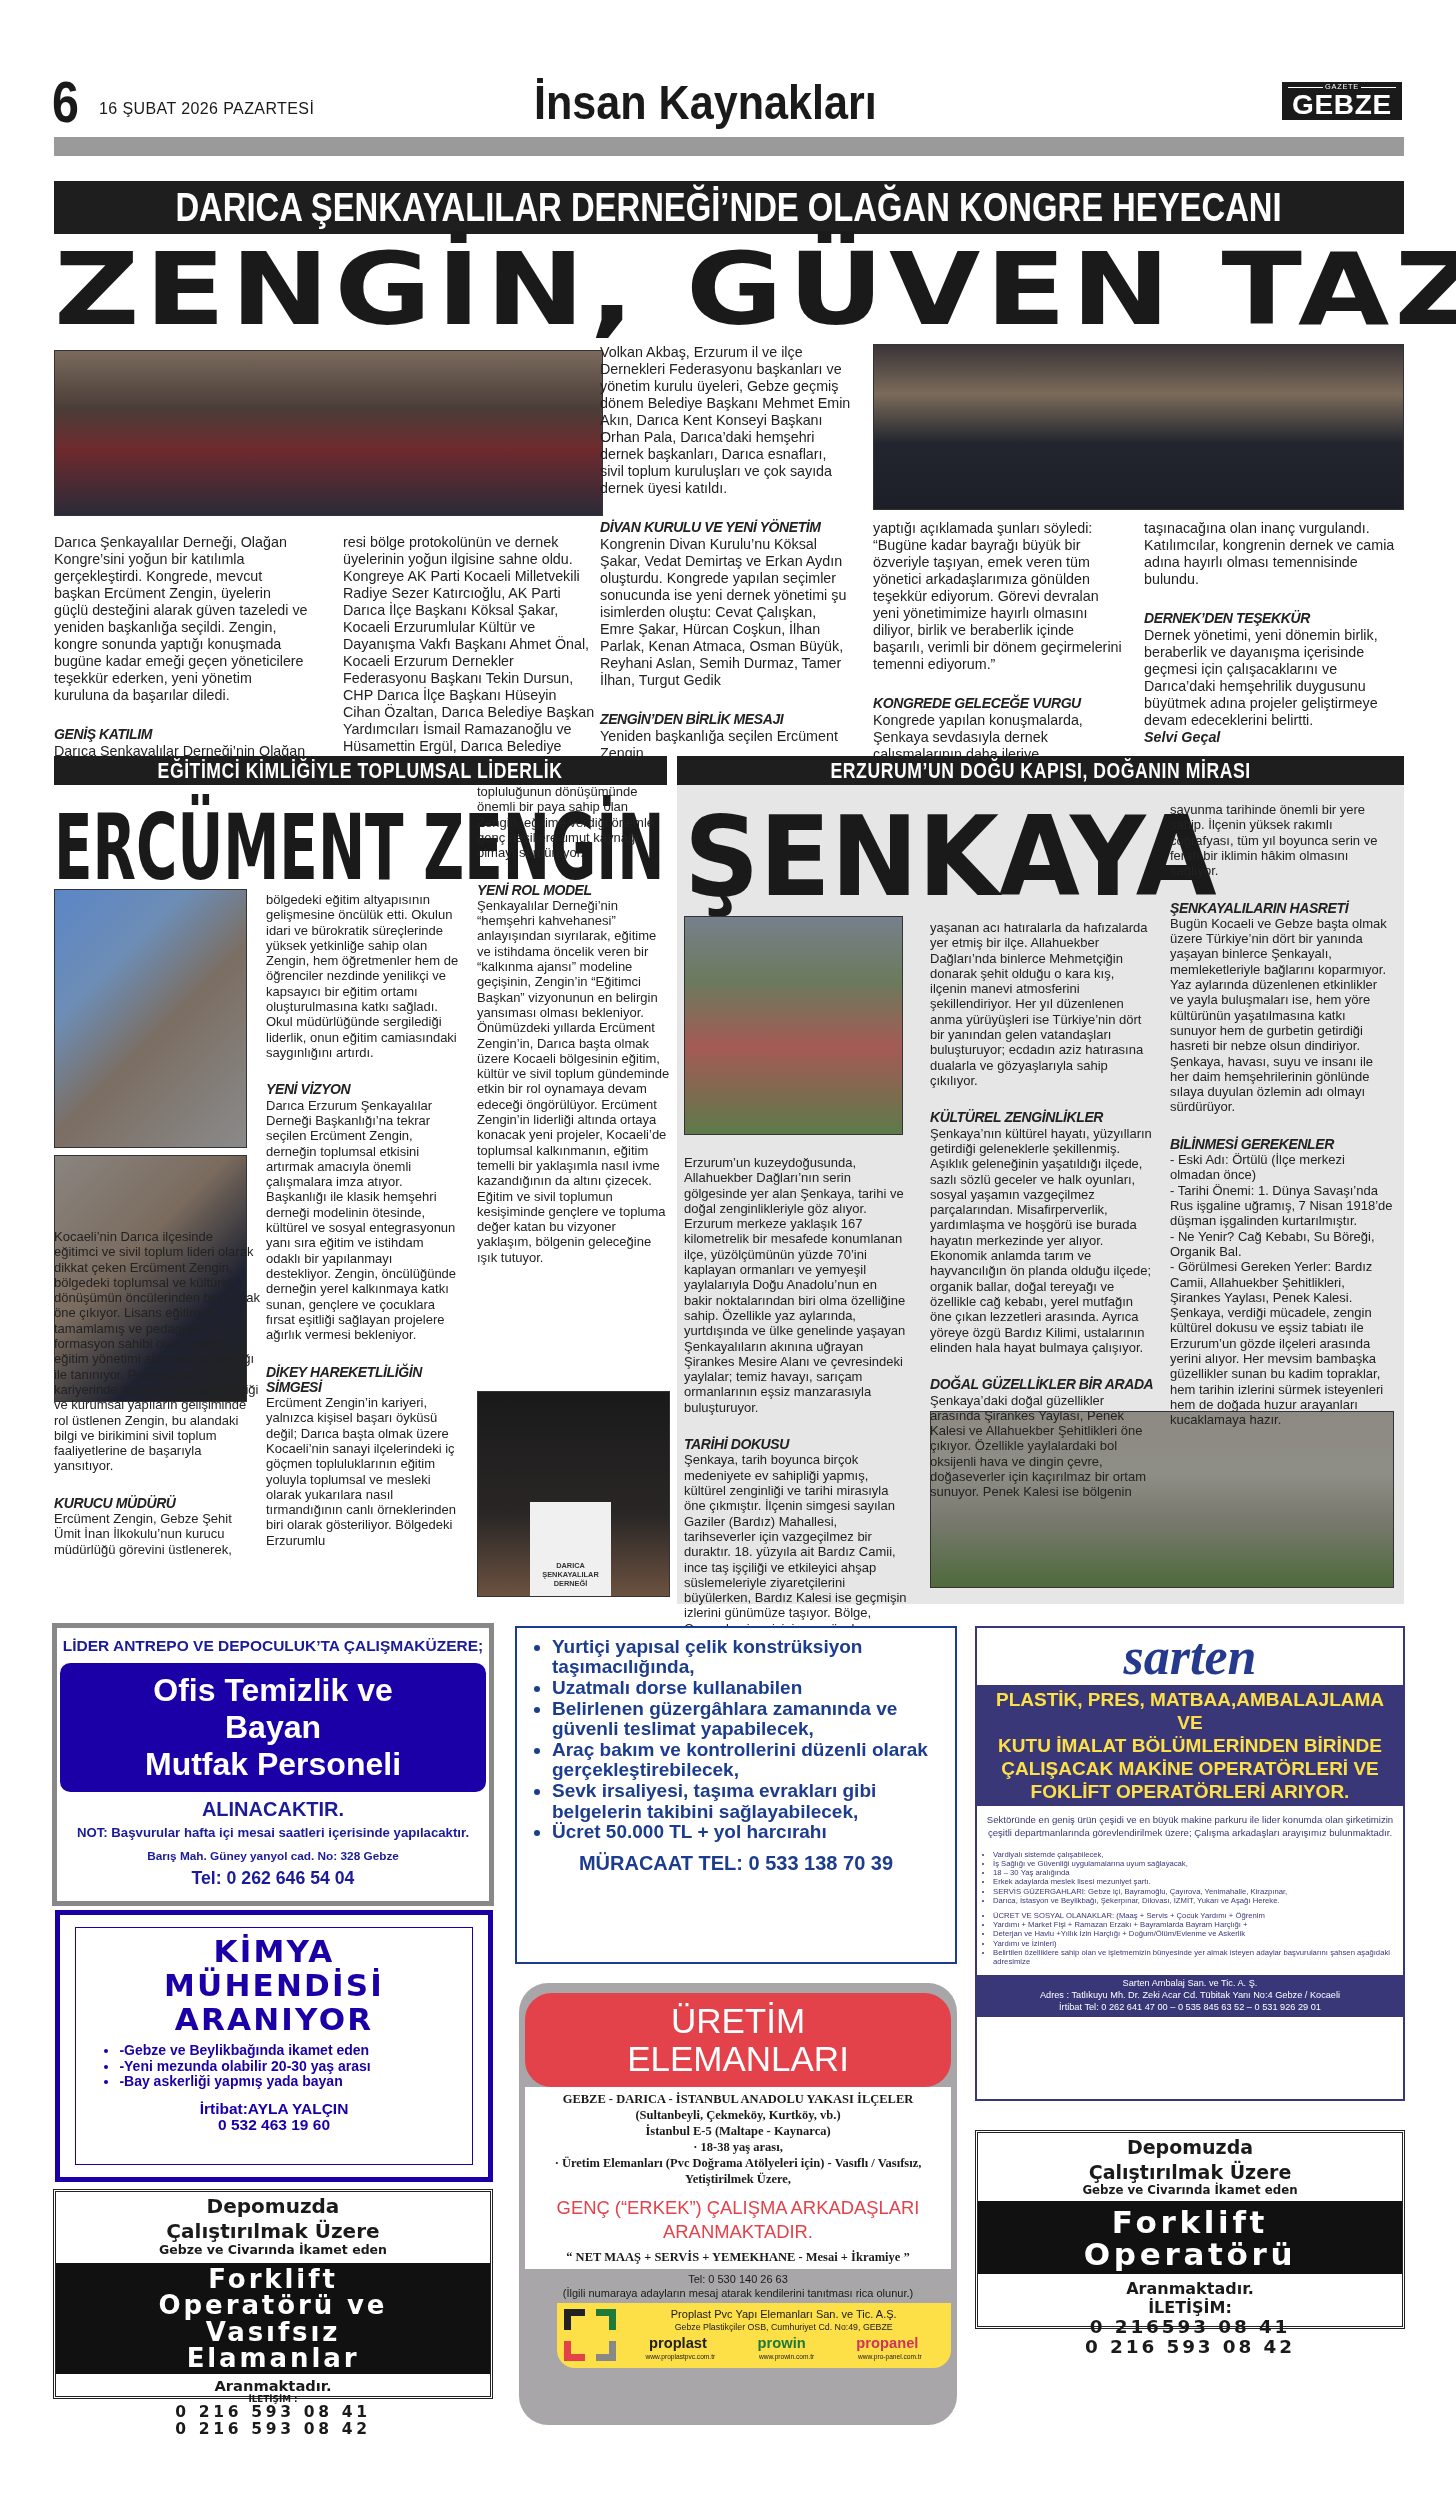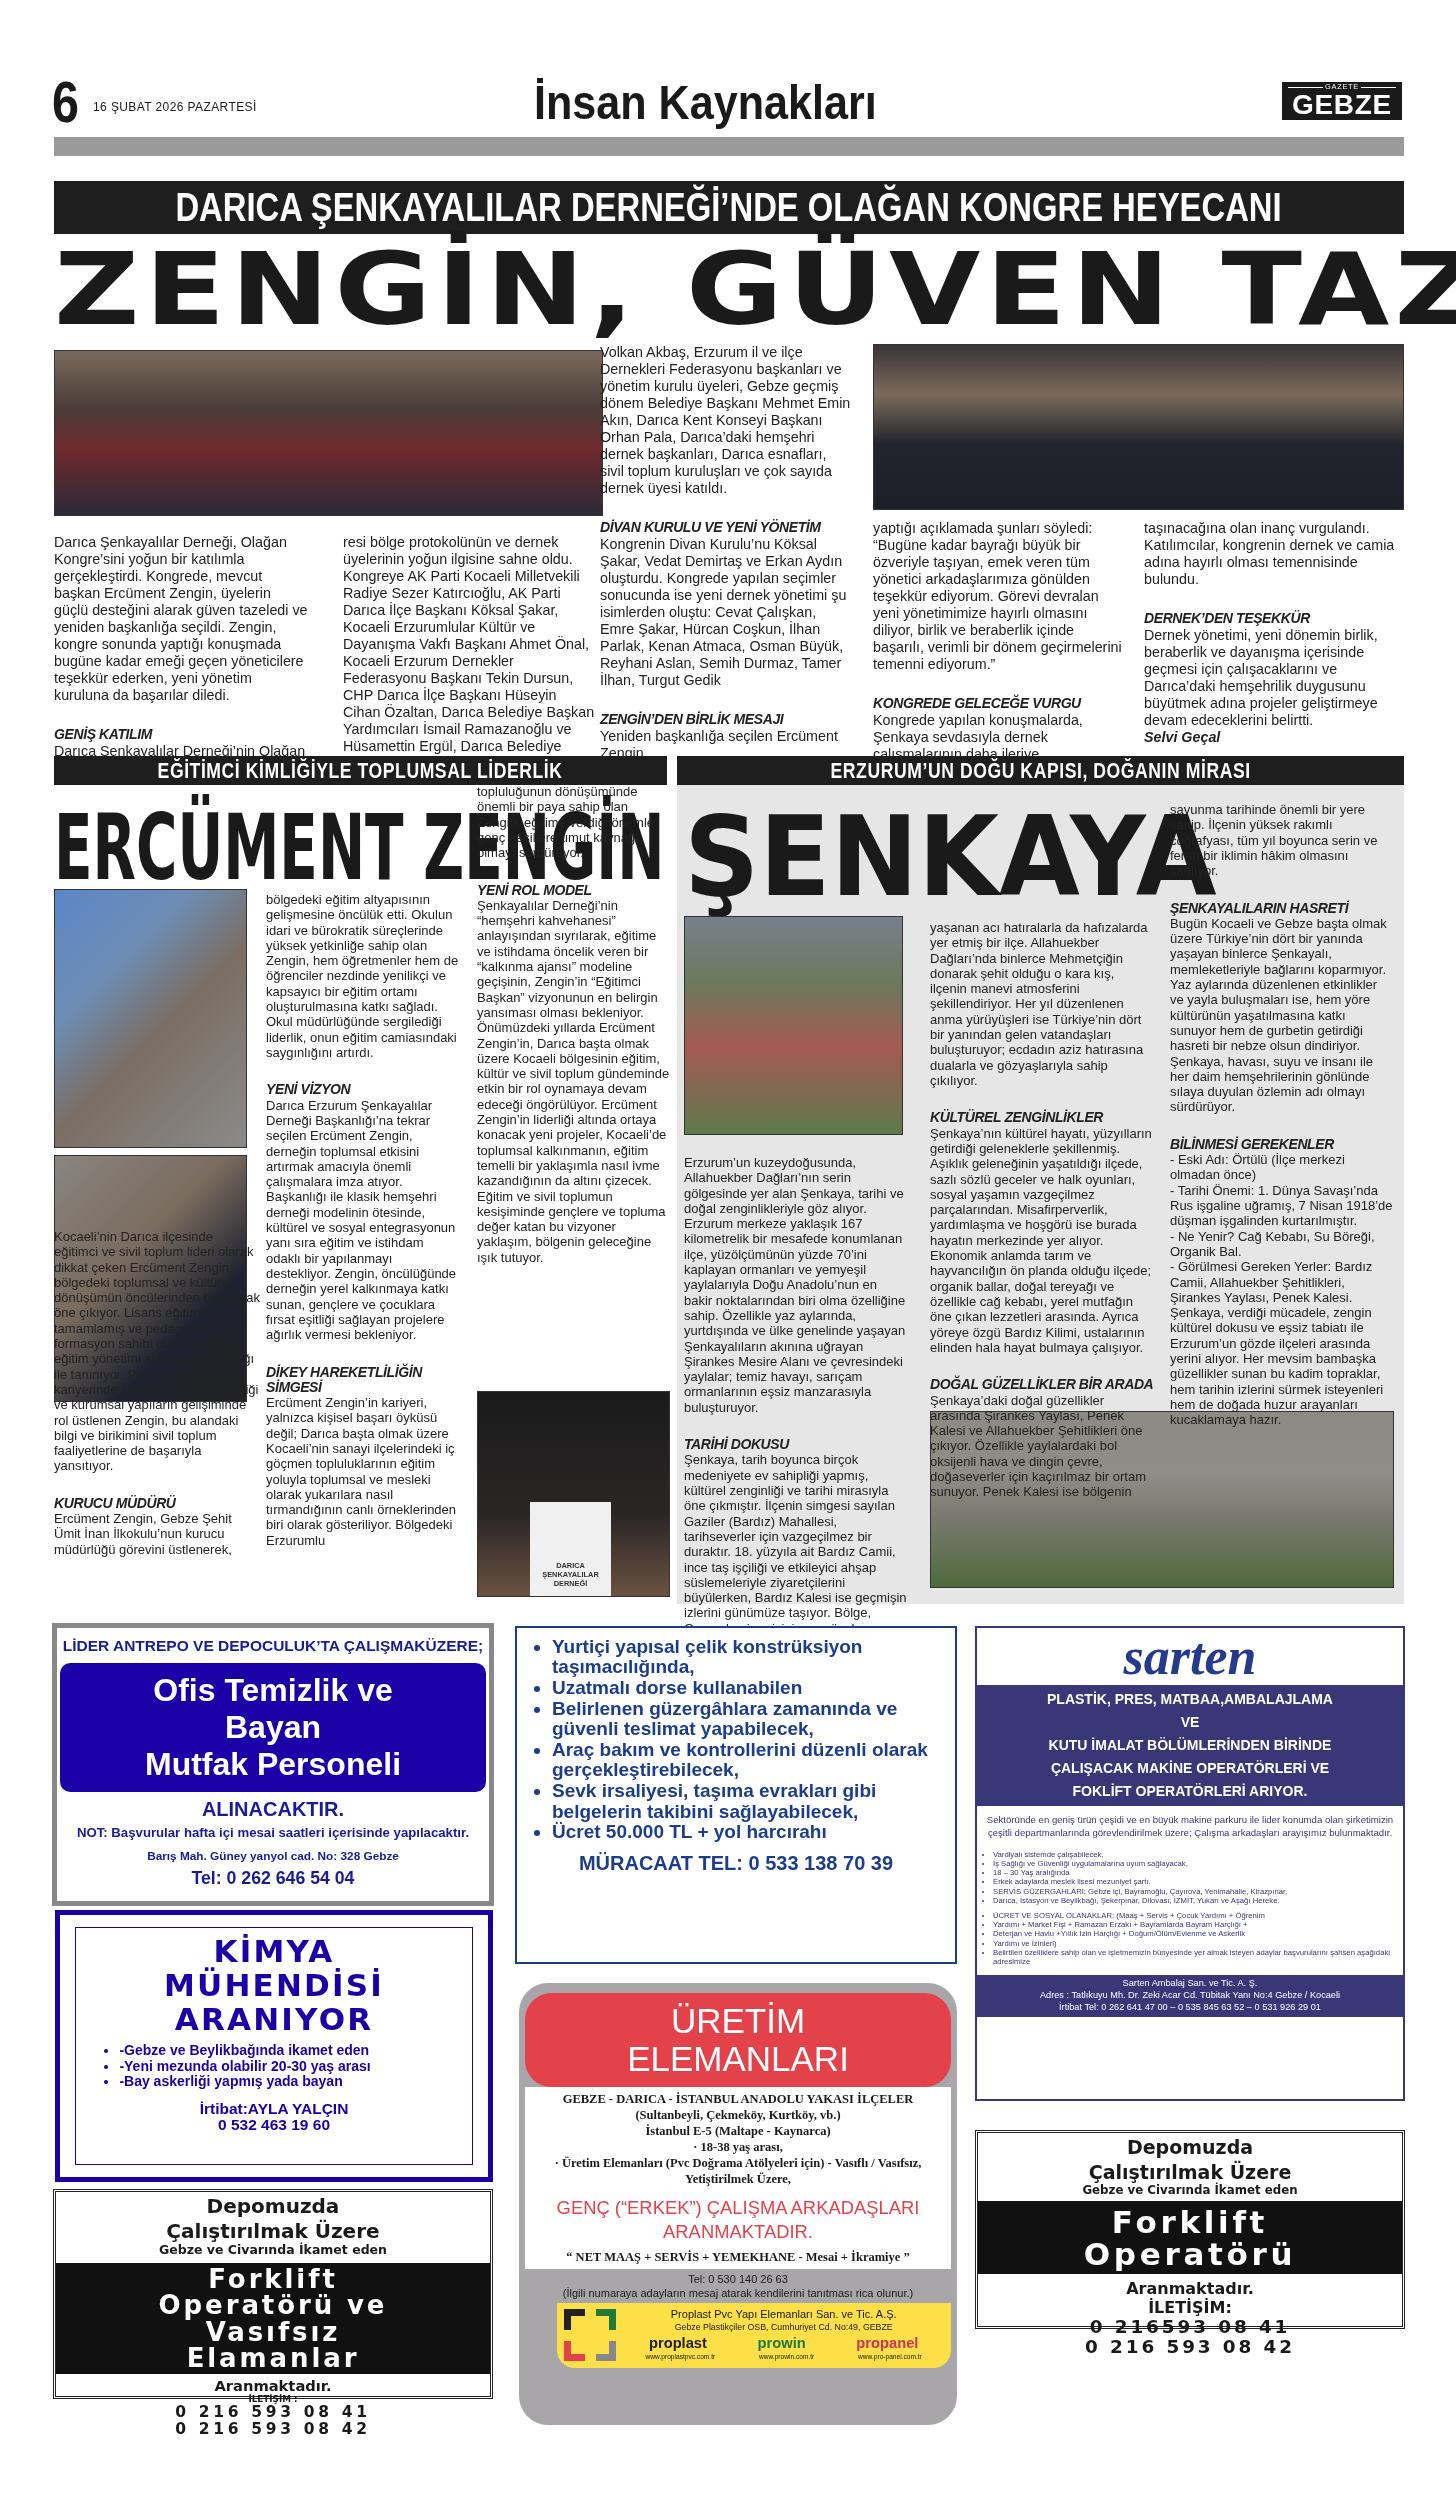--- a/index.html
+++ b/index.html
@@ -7,7 +7,7 @@
   .abs { position: absolute; }
   
   .page-no { left: 52px; top: 74px; font-size: 57px; font-weight: bold; line-height: 1; font-family: "Liberation Sans", sans-serif; transform: scaleX(0.85); transform-origin: left; }
-  .date { left: 93px; top: 100px; font-size: 12px; letter-spacing: 0.4px; }
+  .date { left: 99px; top: 100px; font-size: 16px; letter-spacing: 0.4px; }
   .section-title { left: 534px; top: 74px; font-size: 49px; font-weight: bold; transform: scaleX(0.88); transform-origin: left; }
   .logo { left: 1282px; top: 82px; width: 120px; height: 38px; background: #1a1a1a; color: #fff; text-align: center; }
   .logo .small { font-size: 7.4px; letter-spacing: 0.7px; line-height: 10.3px; border-bottom: 0; position: relative; }

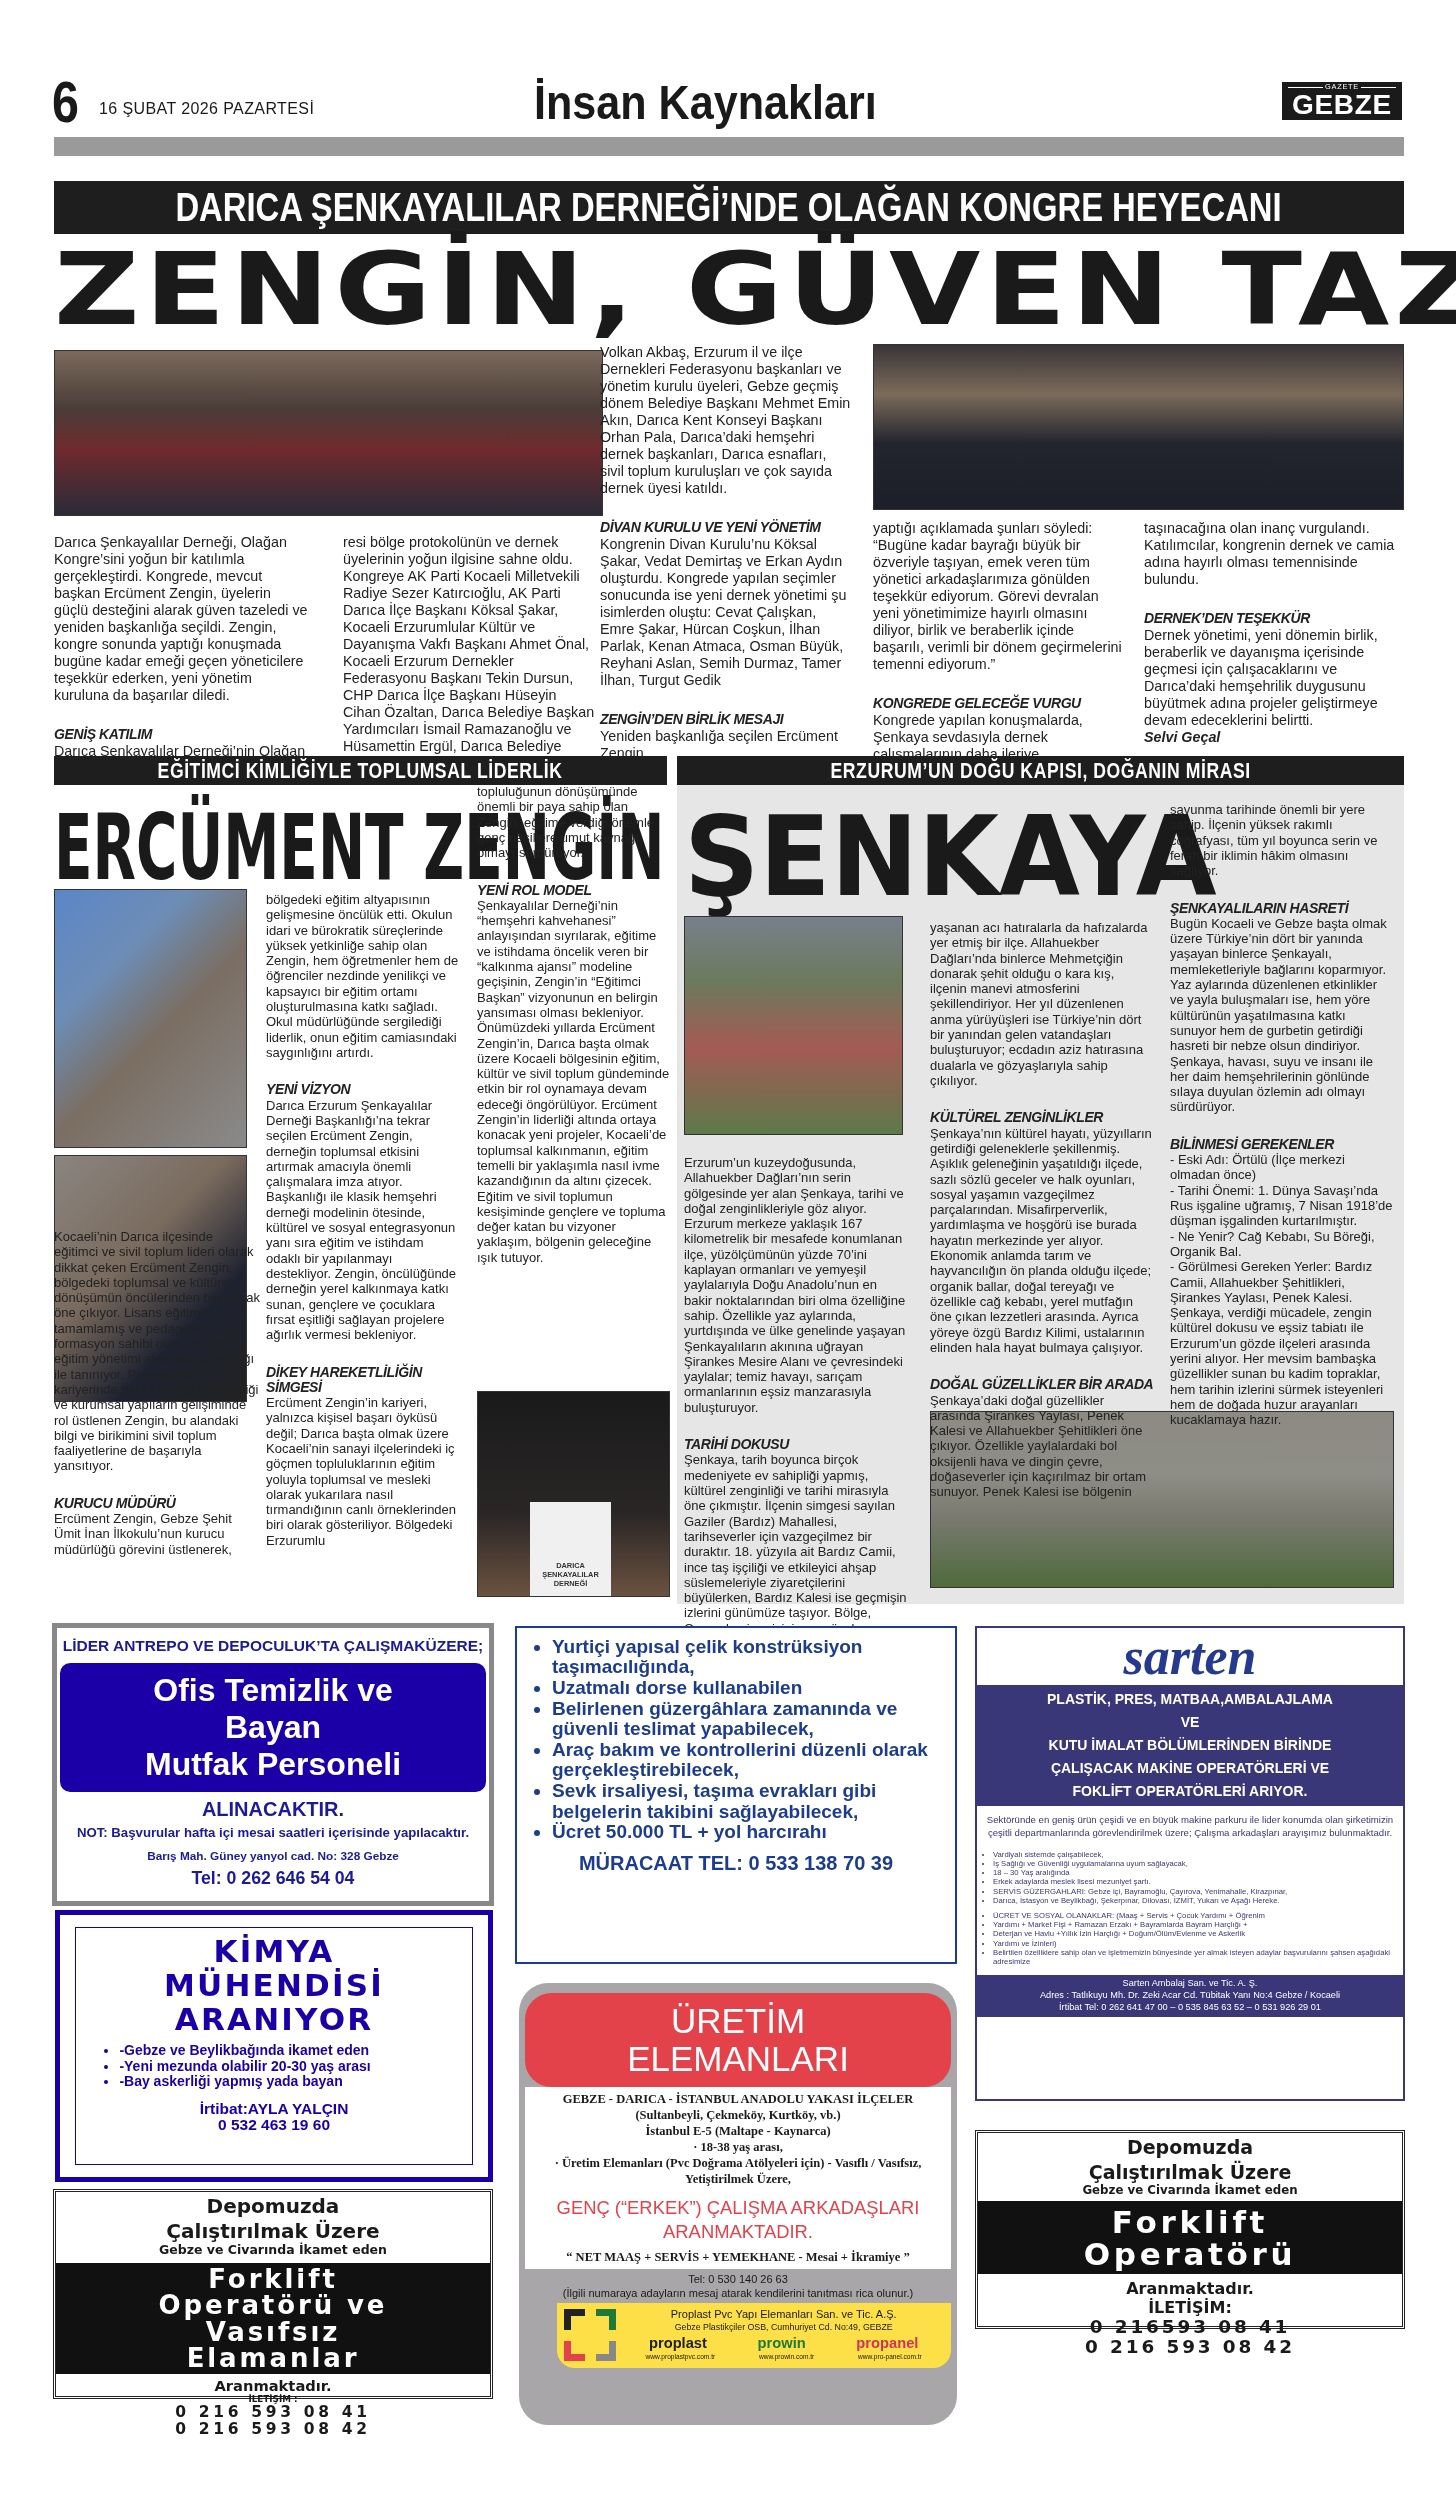--- a/index.html
+++ b/index.html
@@ -83,7 +83,7 @@
   .ad5 .urls { display: flex; justify-content: space-around; font-size: 6.6px; }
   .ad6 { left: 975px; top: 1626px; width: 430px; height: 475px; border: 2.2px solid #3a3778; }
   .ad6 .logo-s { text-align: center; font-family: "Liberation Serif", serif; font-style: italic; font-weight: bold; color: #253a8c; font-size: 52px; line-height: 57px; }
-  .ad6 .band { background: #3a3778; color: #ffffff; text-align: center; font-weight: bold; font-size: 14px; line-height: 23px; padding: 2.9px 0; }
+  .ad6 .band { background: #3a3778; color: #fde047; text-align: center; font-weight: bold; font-size: 19px; line-height: 23px; padding: 2.9px 0; }
   .ad6 .intro { color: #3a3778; text-align: center; font-size: 9.6px; line-height: 13.2px; margin-top: 7.4px; }
   .ad6 ul { color: #3a3778; font-size: 7.7px; line-height: 9.2px; margin: 10.3px 7.4px 0 16px; }
   .ad6 ul.second { margin-top: 5.9px; }

